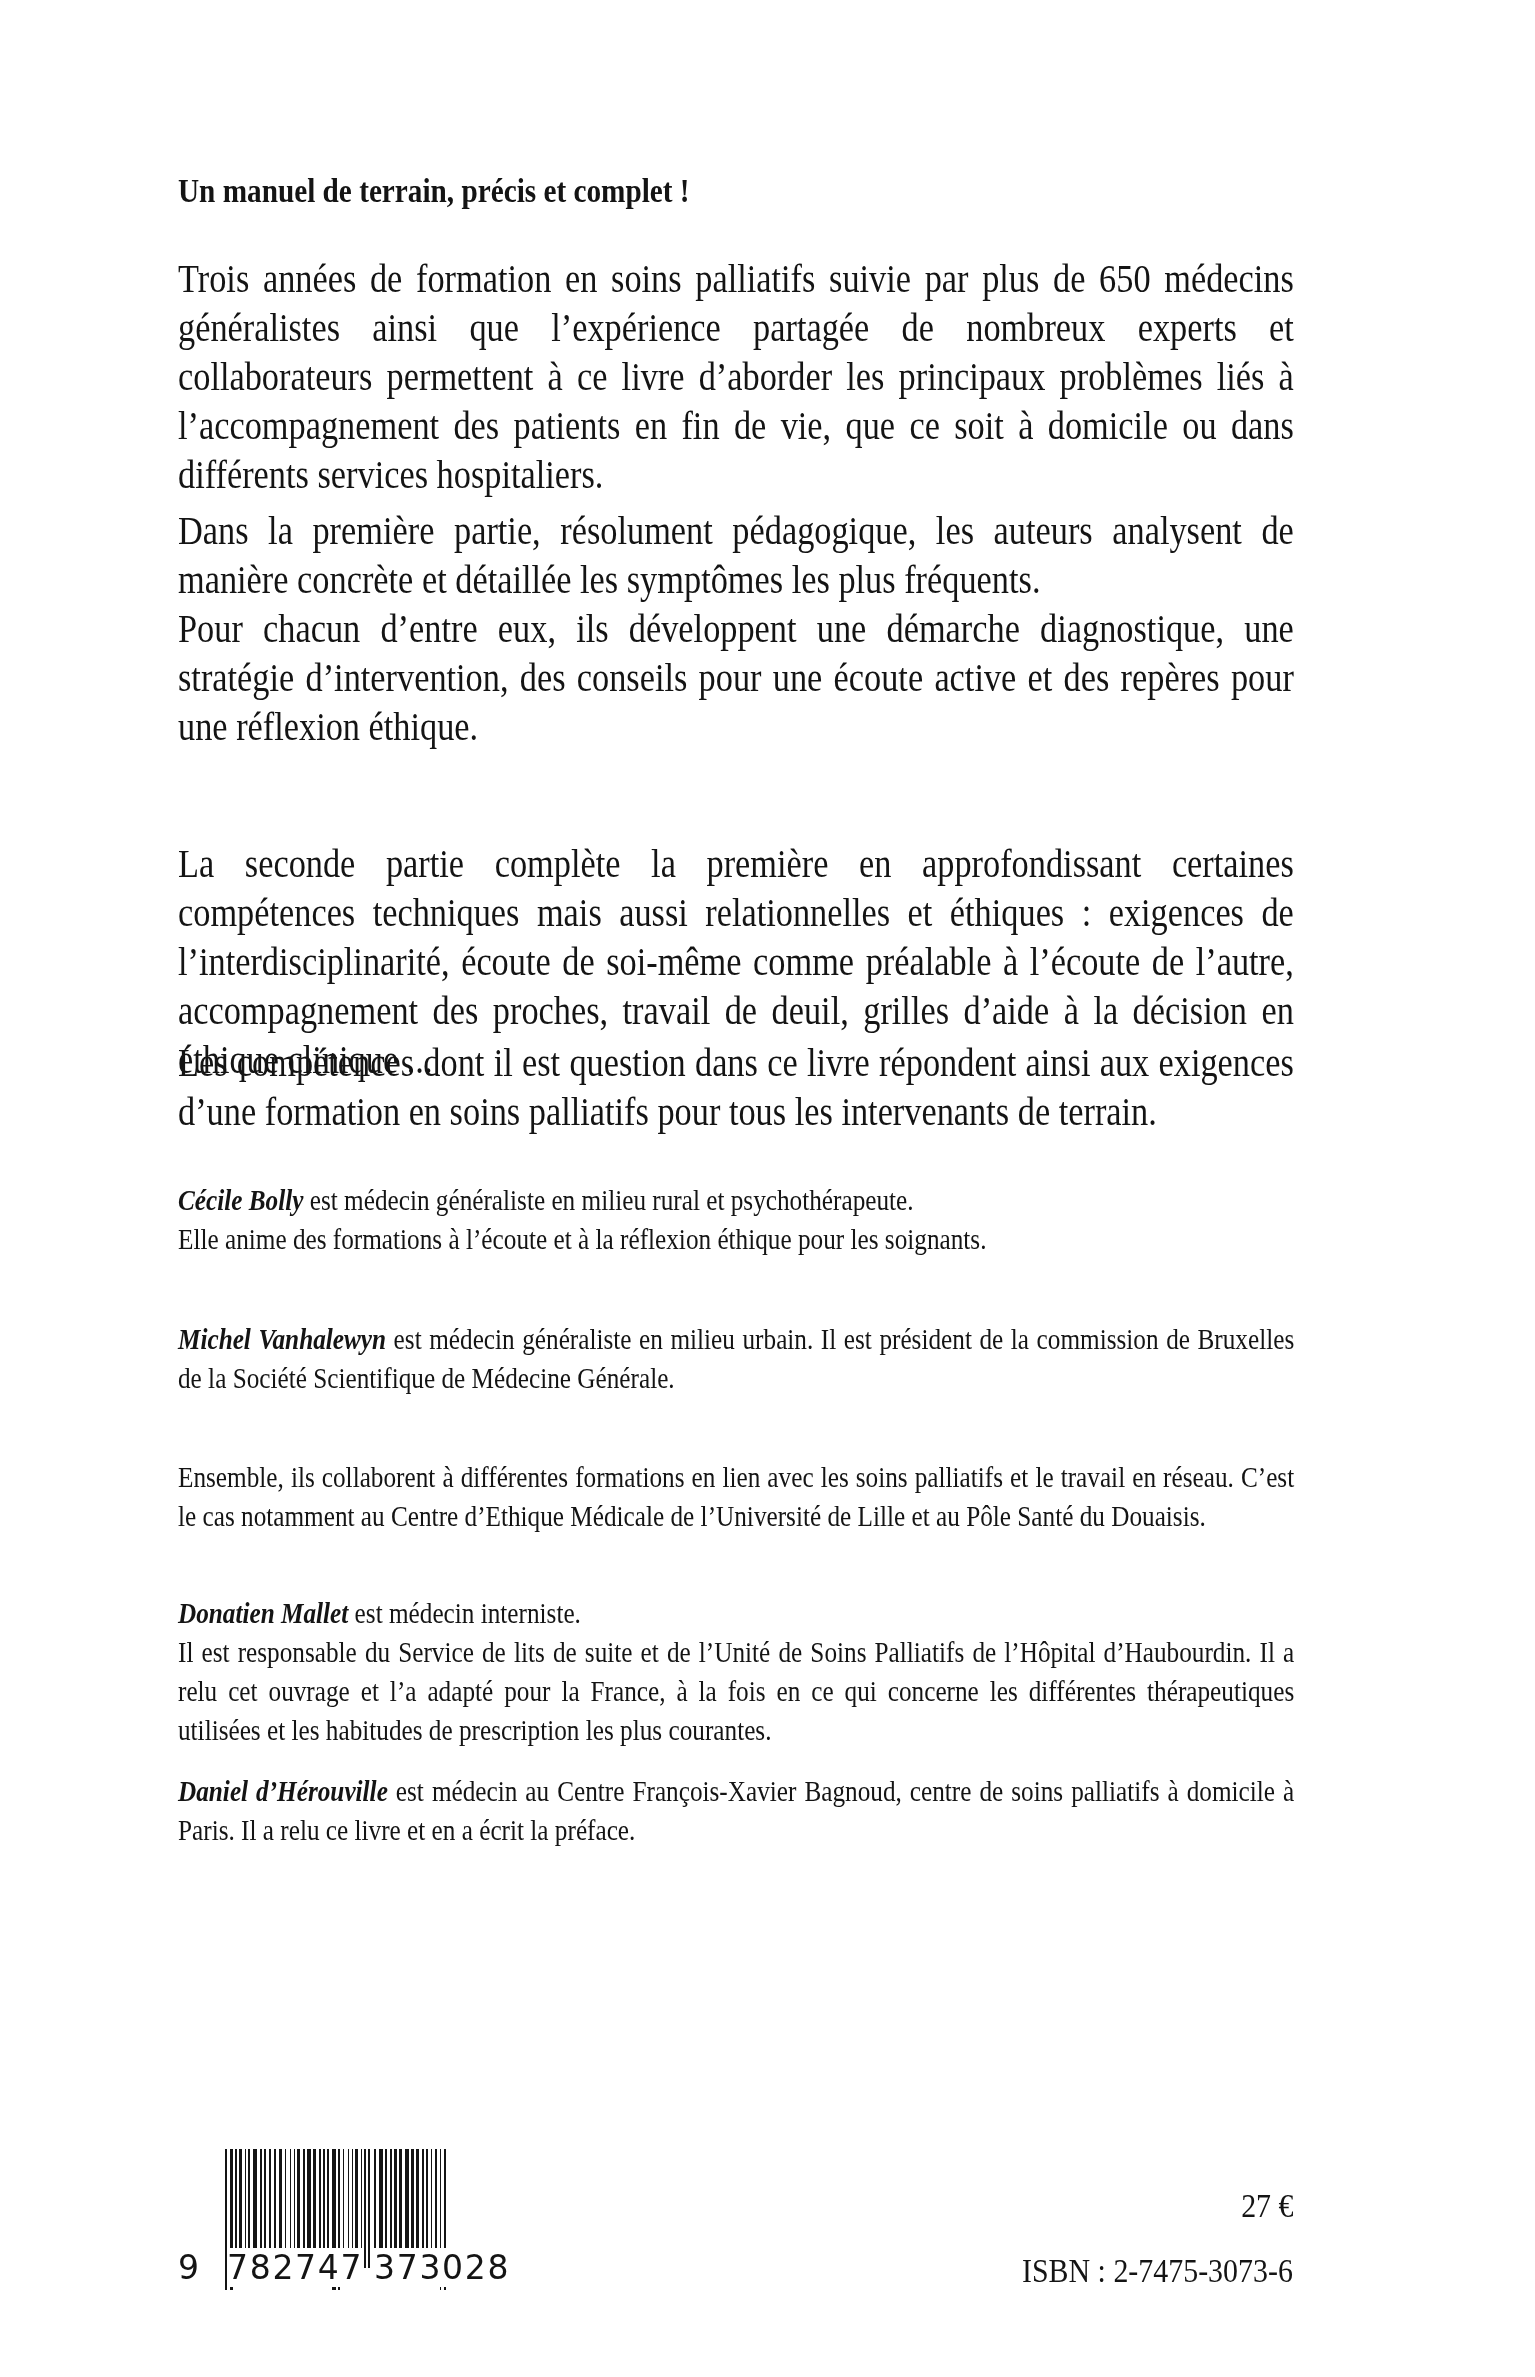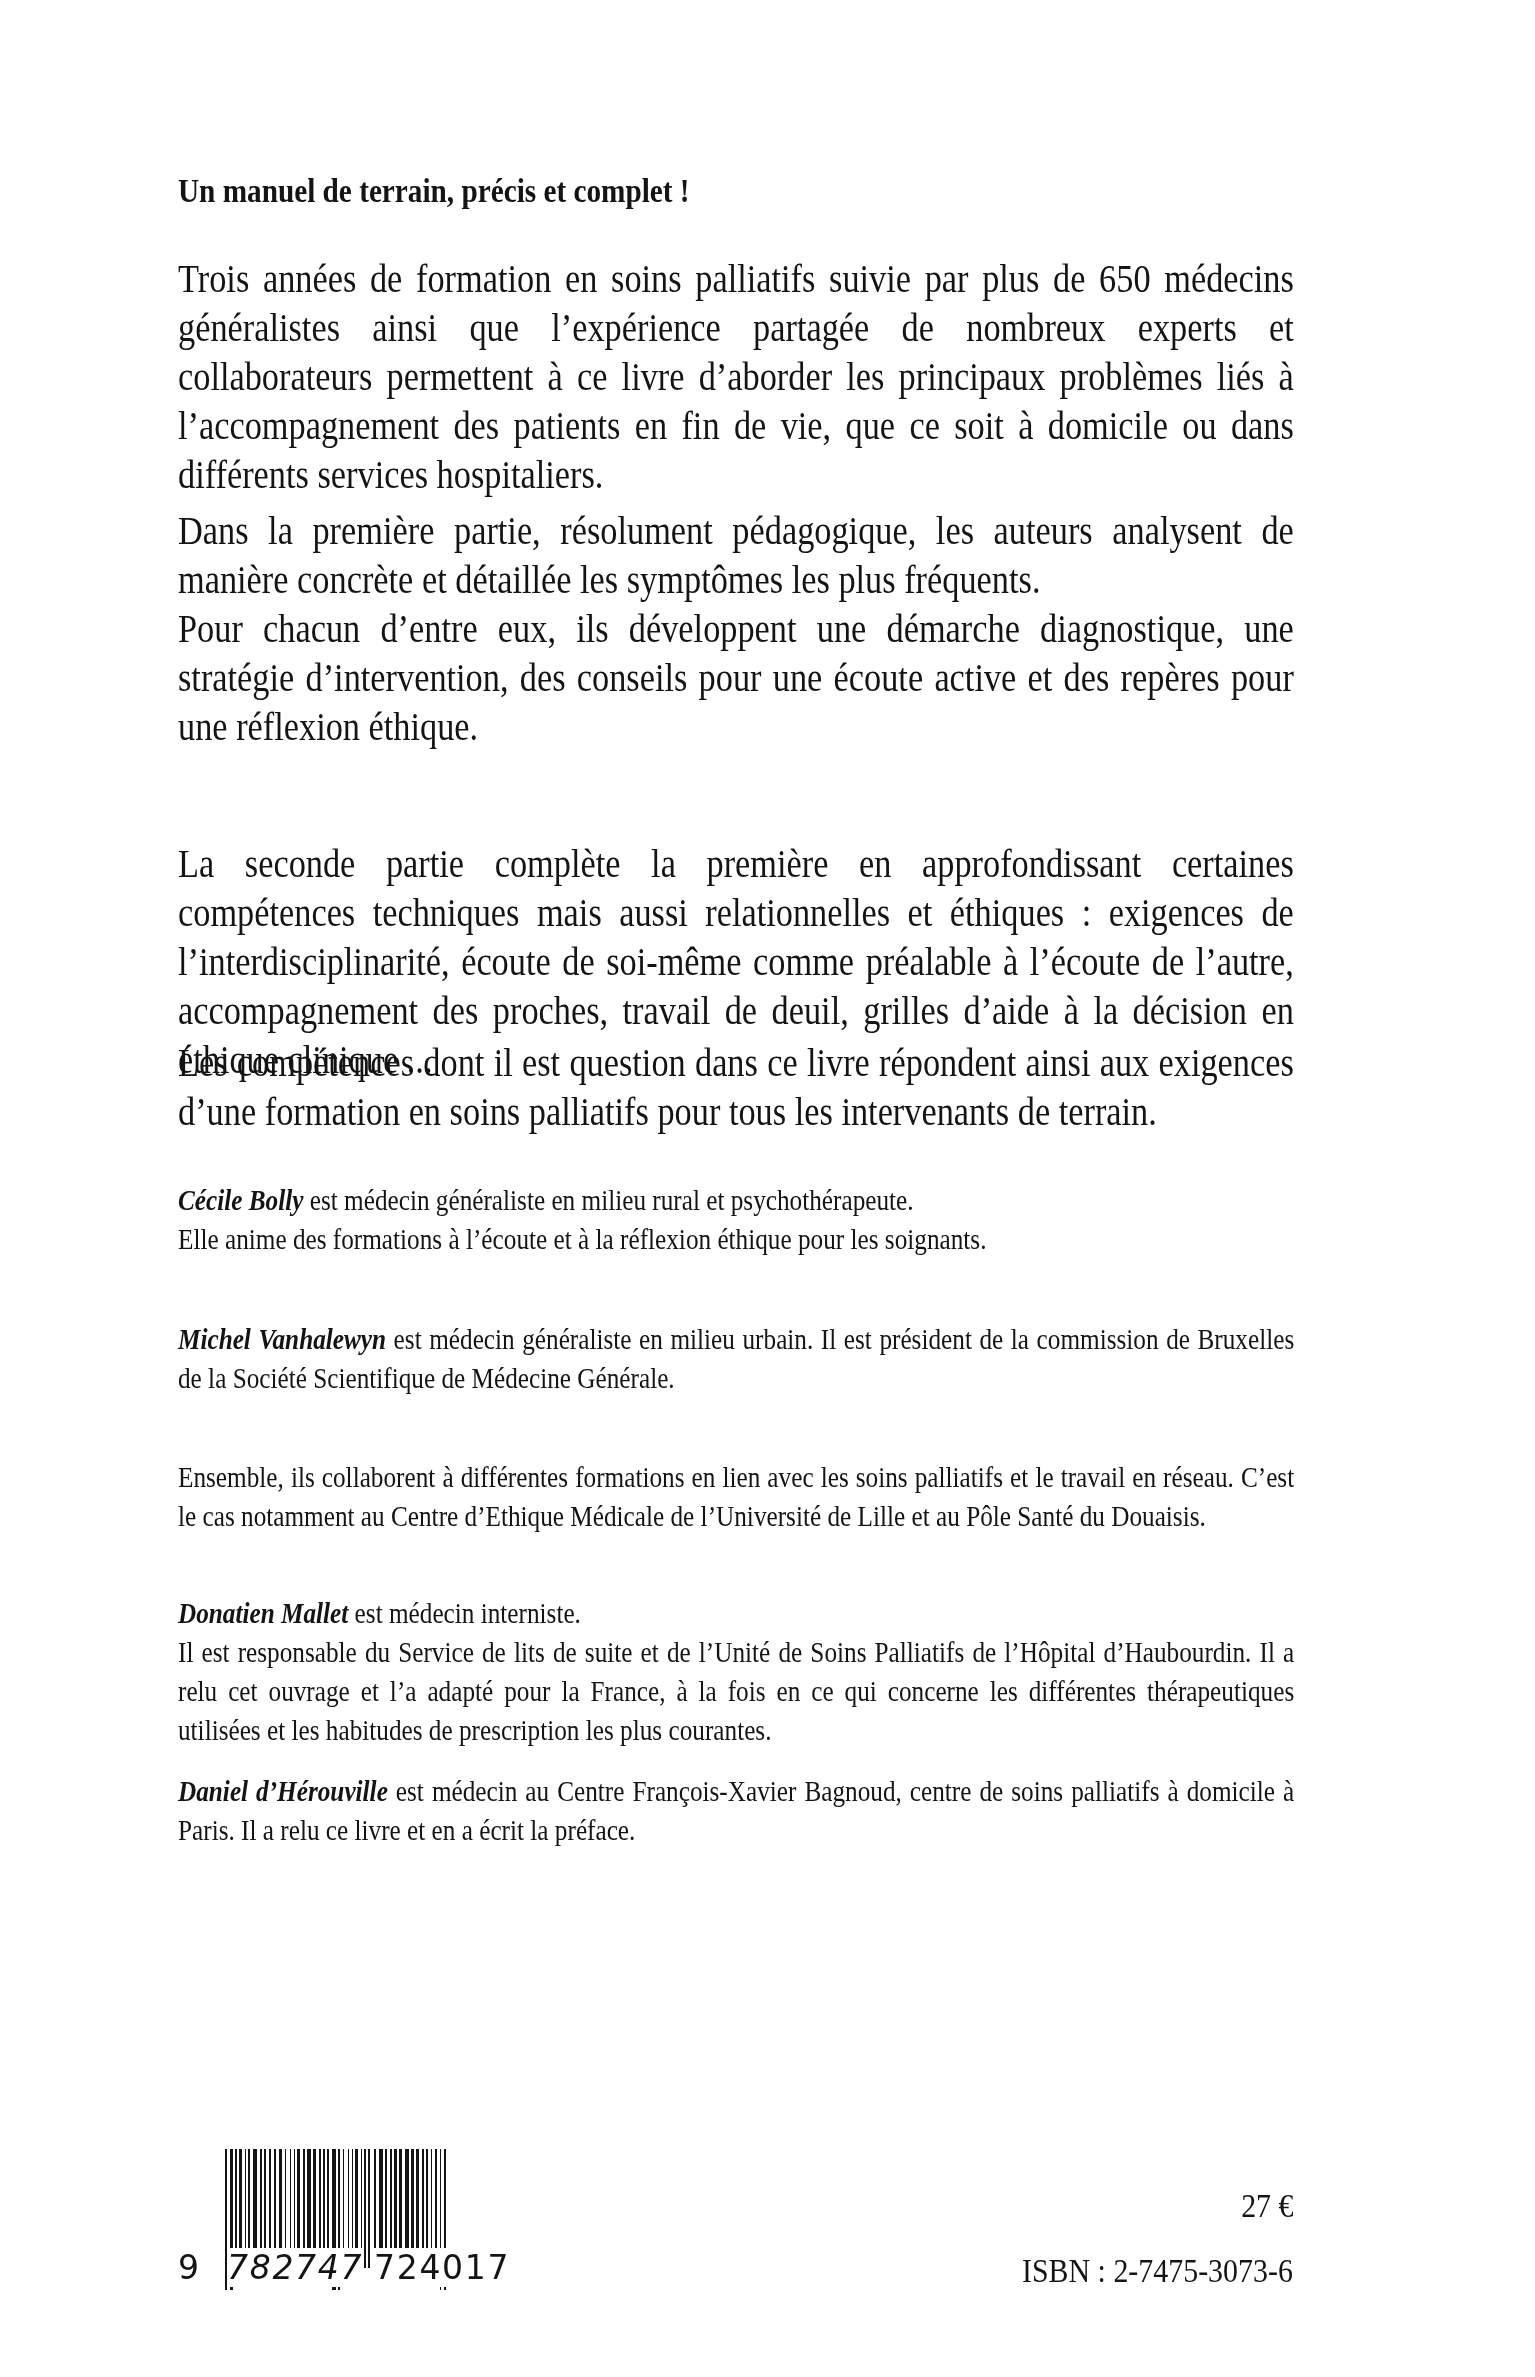--- a/index.html
+++ b/index.html
@@ -114,7 +114,7 @@
       <span style="width: 1.7px; margin-right: 3.4px; height: 141px;"></span>
     </div>
   <span class="bc-digits" style="left:0;">9</span>
-  <span class="bc-digits" style="left:49px;font-style:italic;">782747</span>
+  <span class="bc-digits" style="left:49px;">782747</span>
   <span class="bc-digits" style="left:196px;">724017</span>
 </div>
 

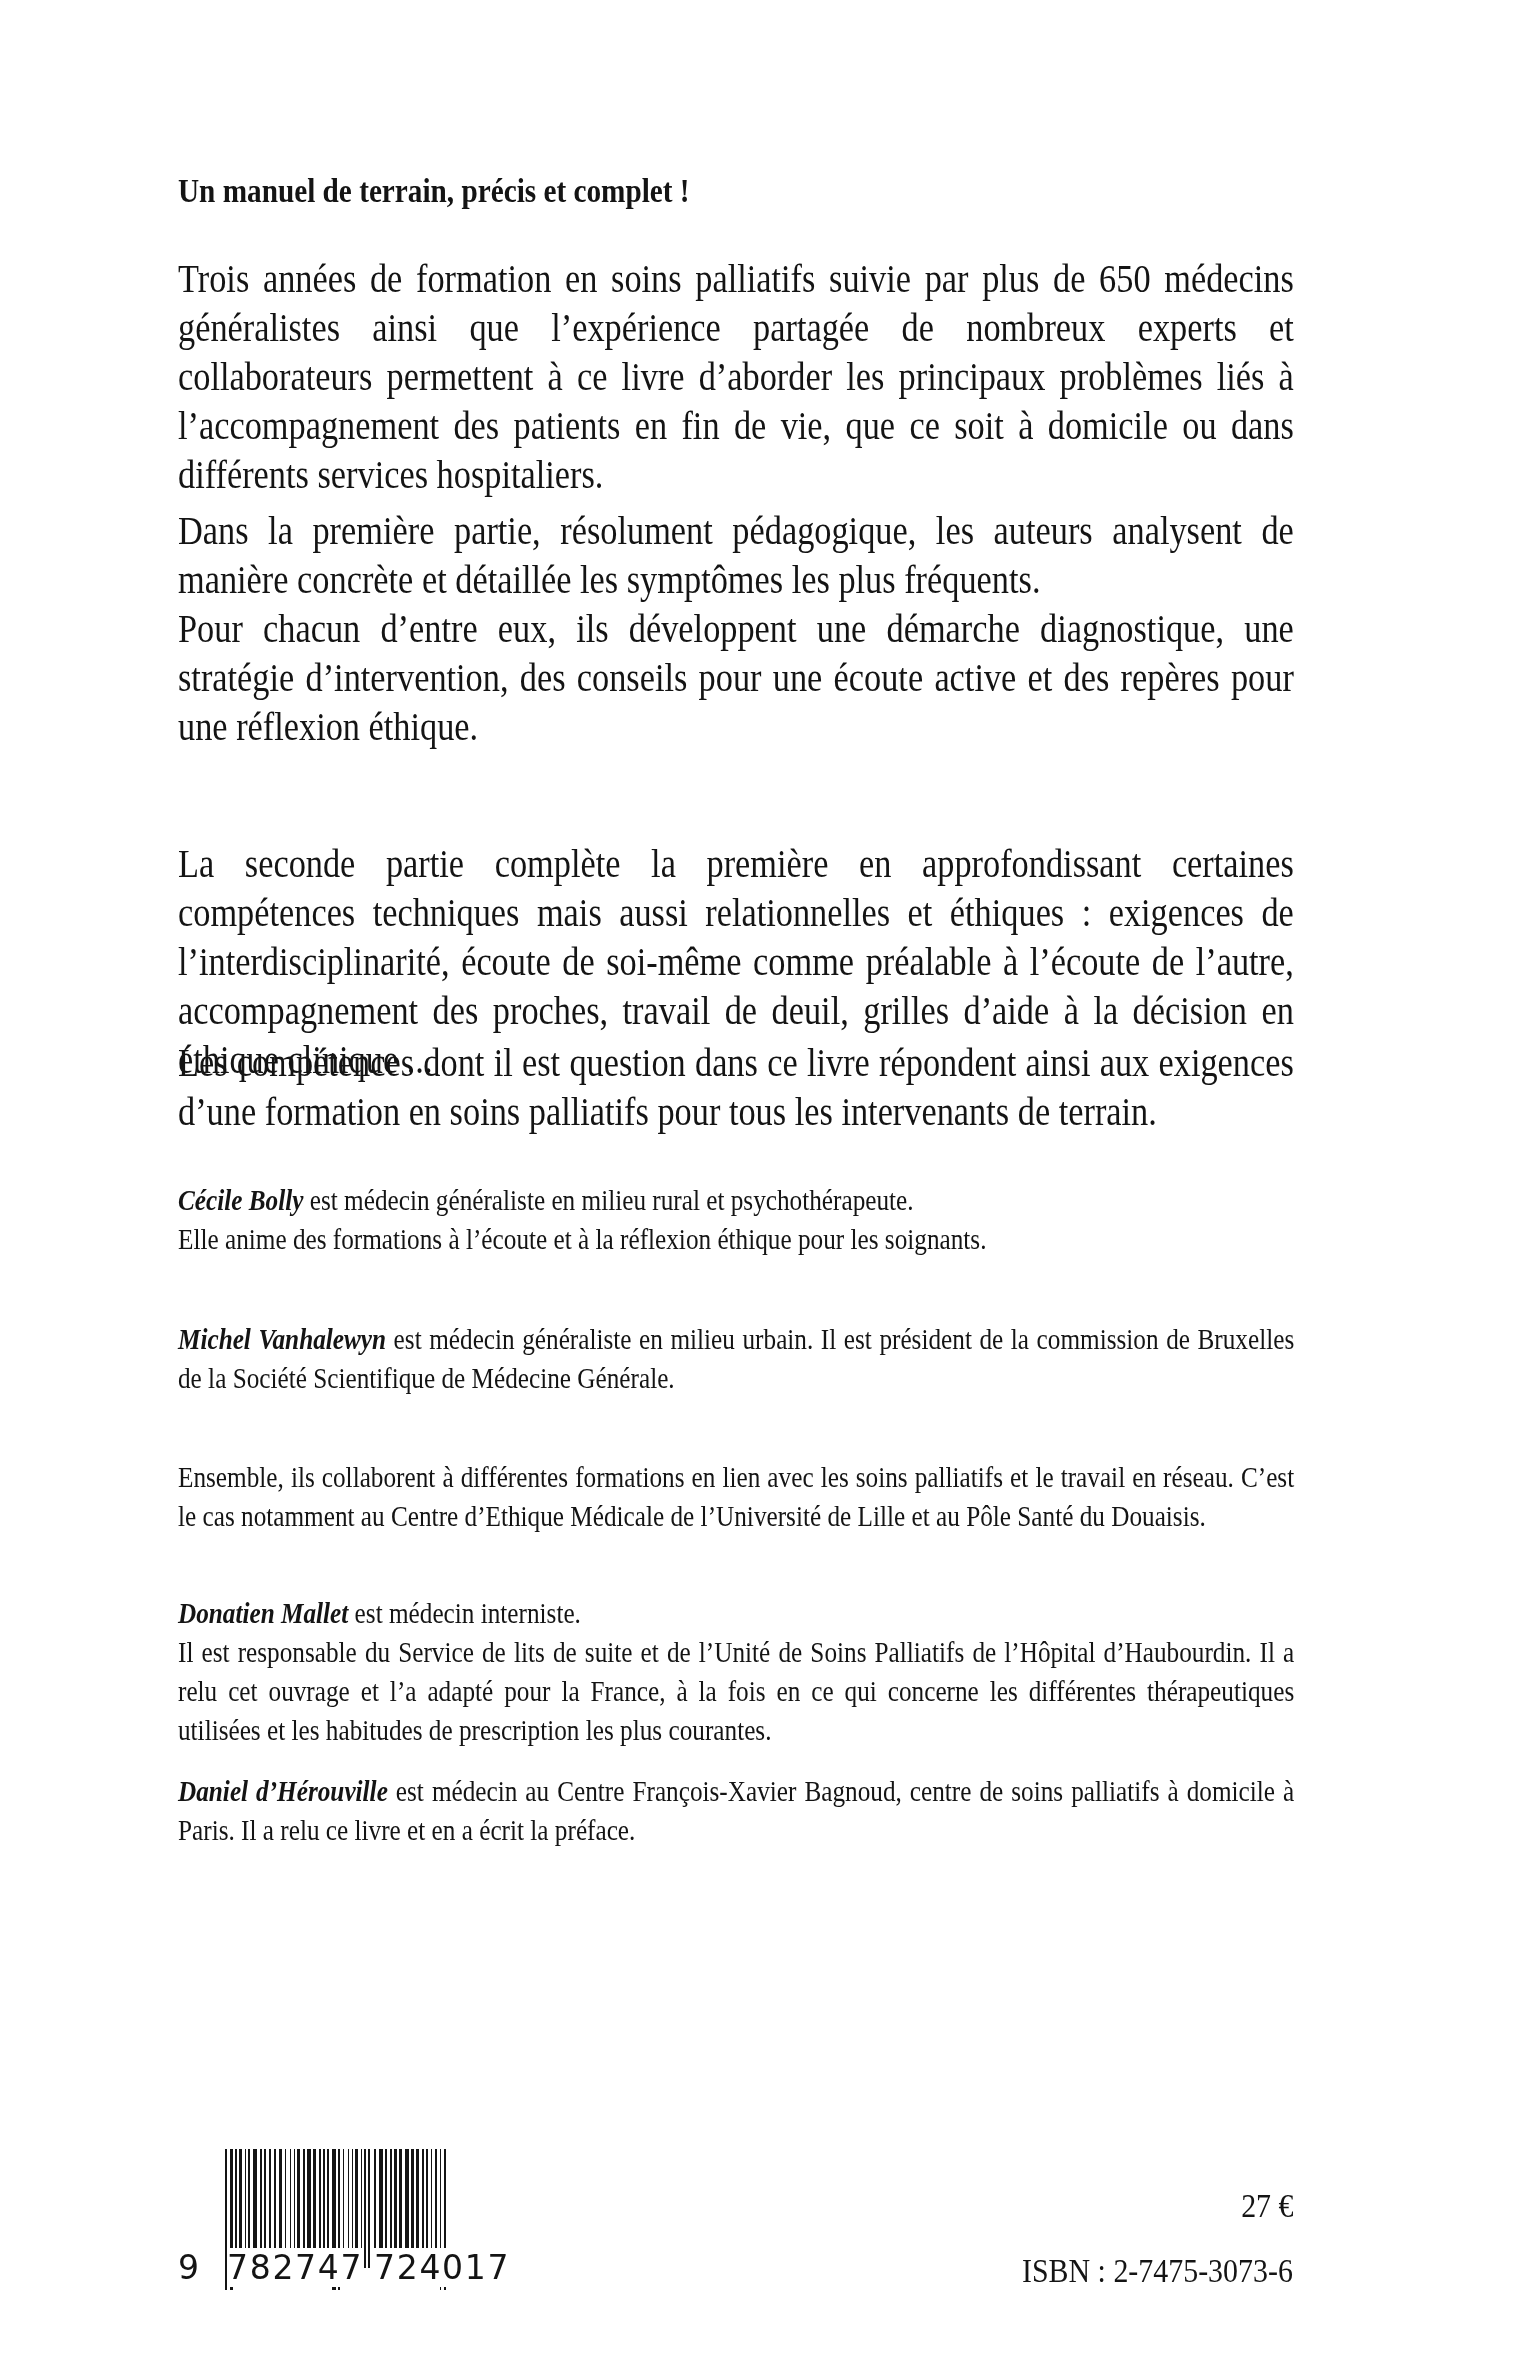--- a/index.html
+++ b/index.html
@@ -115,7 +115,7 @@
     </div>
   <span class="bc-digits" style="left:0;">9</span>
   <span class="bc-digits" style="left:49px;">782747</span>
-  <span class="bc-digits" style="left:196px;">724017</span>
+  <span class="bc-digits" style="left:196px;">373028</span>
 </div>
 
 <div class="price">27 €</div>

